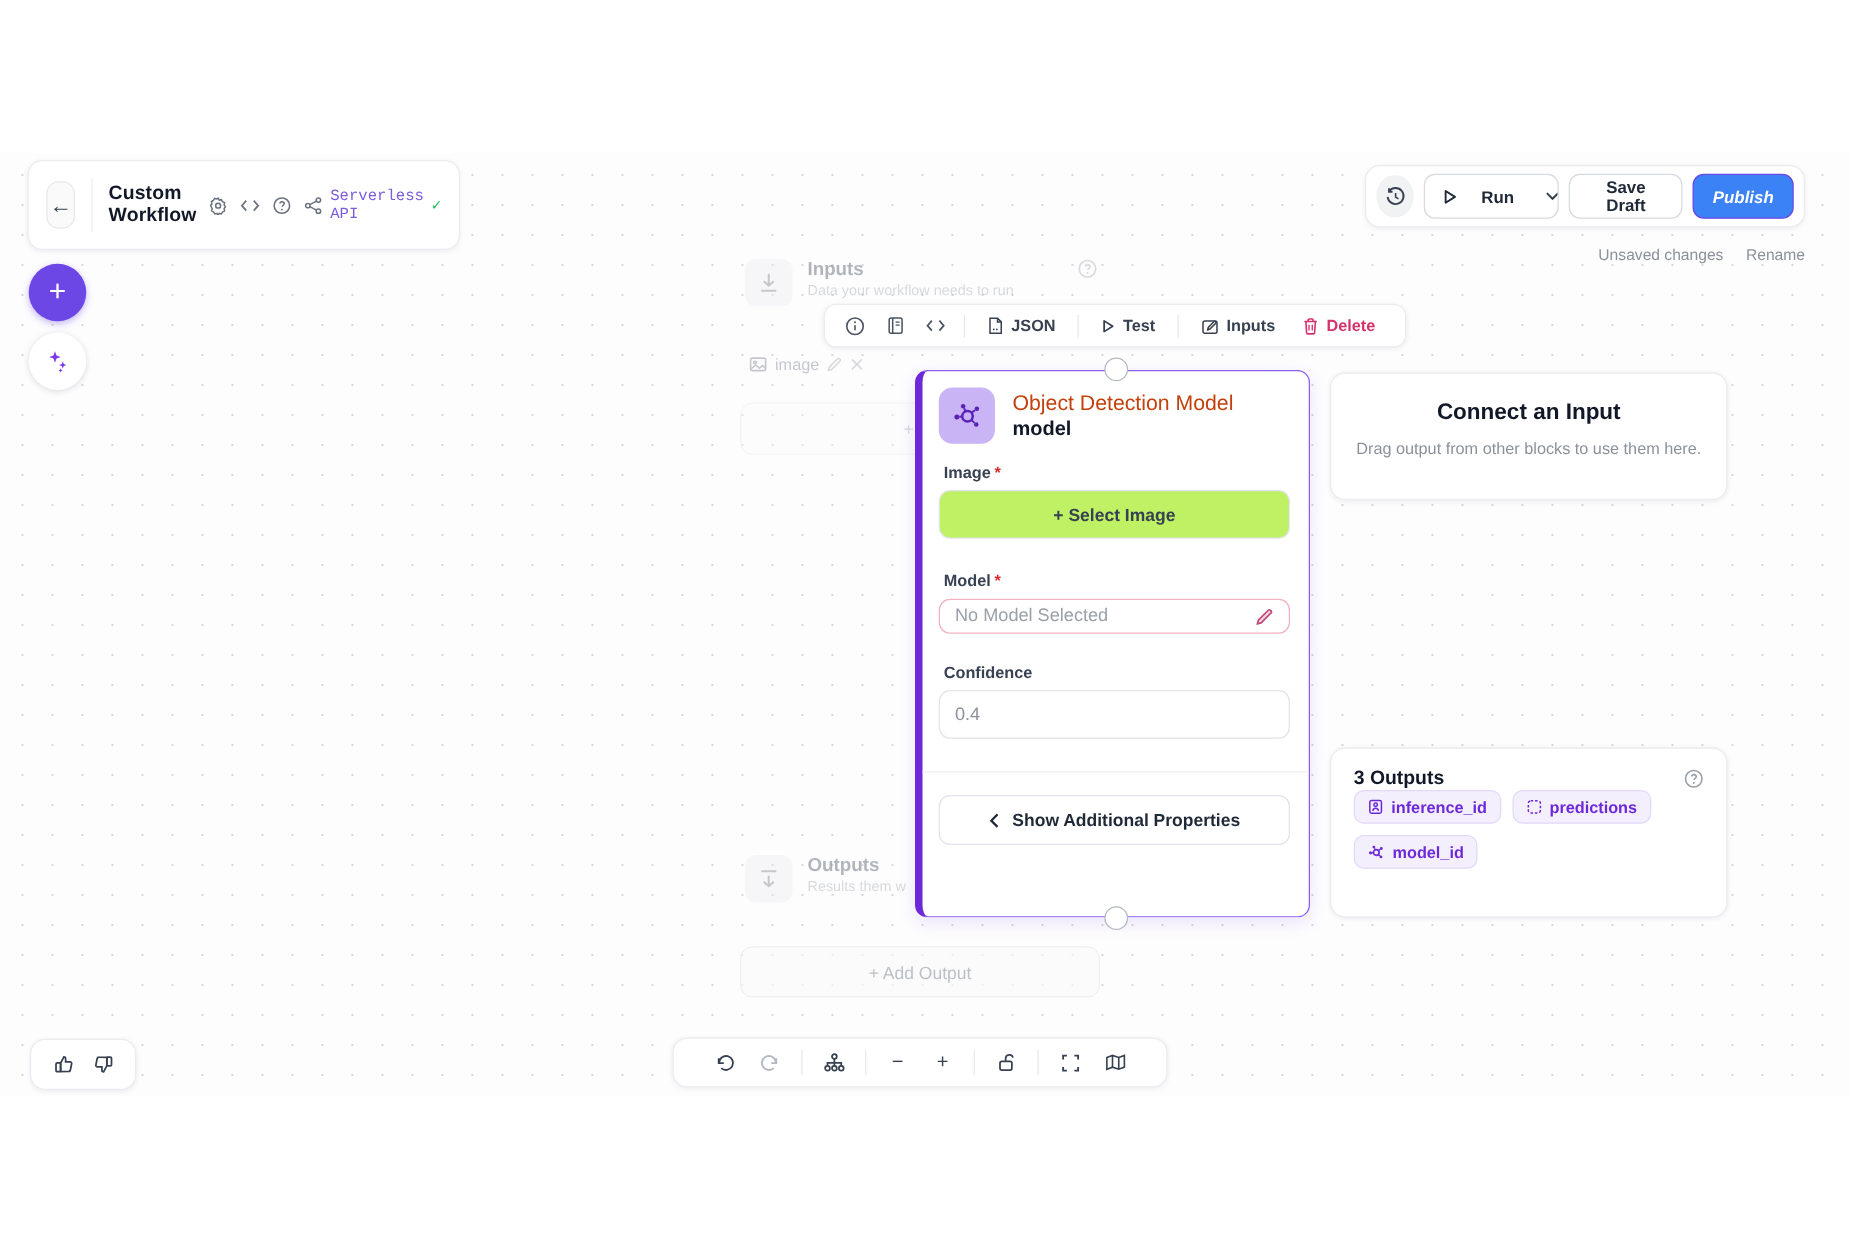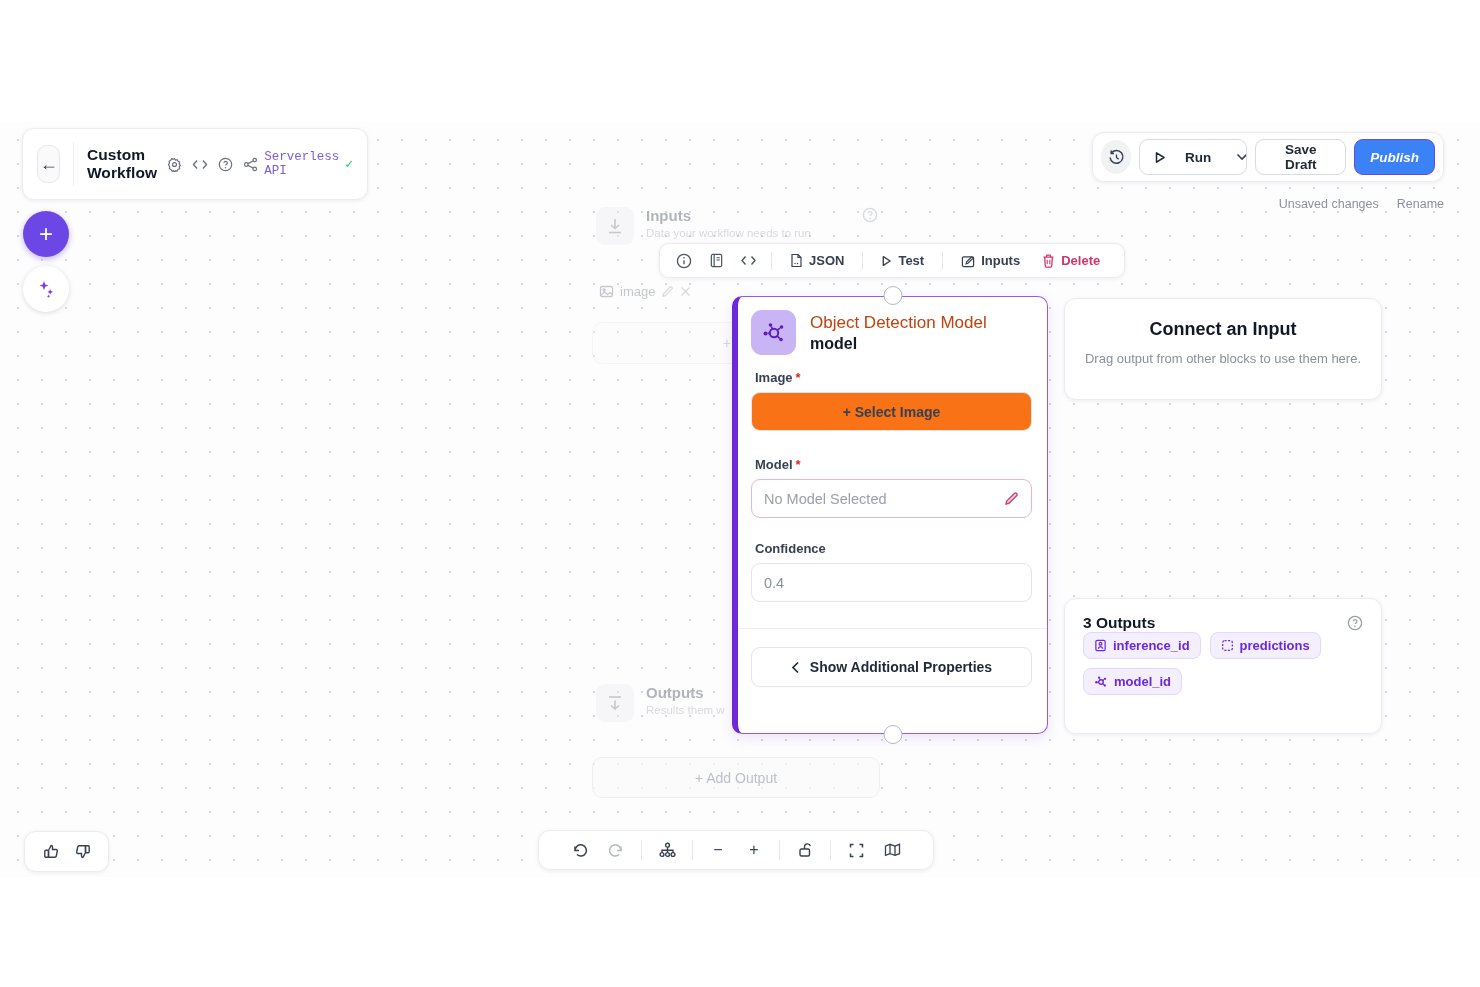--- a/index.html
+++ b/index.html
@@ -70,7 +70,7 @@
   .mb-name { font-size:16px; font-weight:bold; color:#111827; margin-top:2px; }
   .field-label { font-size:13px; font-weight:bold; color:#374151; margin:15px 0 7px 4px; }
   .req { color:#dc2626; margin-left:3px; }
-  .select-image-btn { width:100%; height:39px; border:1px solid #e2e4e9; border-radius:9px; background:#f97316; display:flex; align-items:center; justify-content:center; font-size:14px; font-weight:bold; color:#374151; cursor:pointer; }
+  .select-image-btn { width:100%; height:39px; border:1px solid #e2e4e9; border-radius:9px; background:#bef264; display:flex; align-items:center; justify-content:center; font-size:14px; font-weight:bold; color:#374151; cursor:pointer; }
   .model-field { width:100%; height:39px; border:1px solid #f0b3c2; border-radius:9px; background:#fff; display:flex; align-items:center; padding:0 12px; cursor:pointer; }
   .model-field input { border:none; outline:none; flex:1; font-size:14.5px; font-family:"Liberation Sans", sans-serif; color:#374151; background:transparent; }
   .model-field input::placeholder { color:#9aa0a8; }

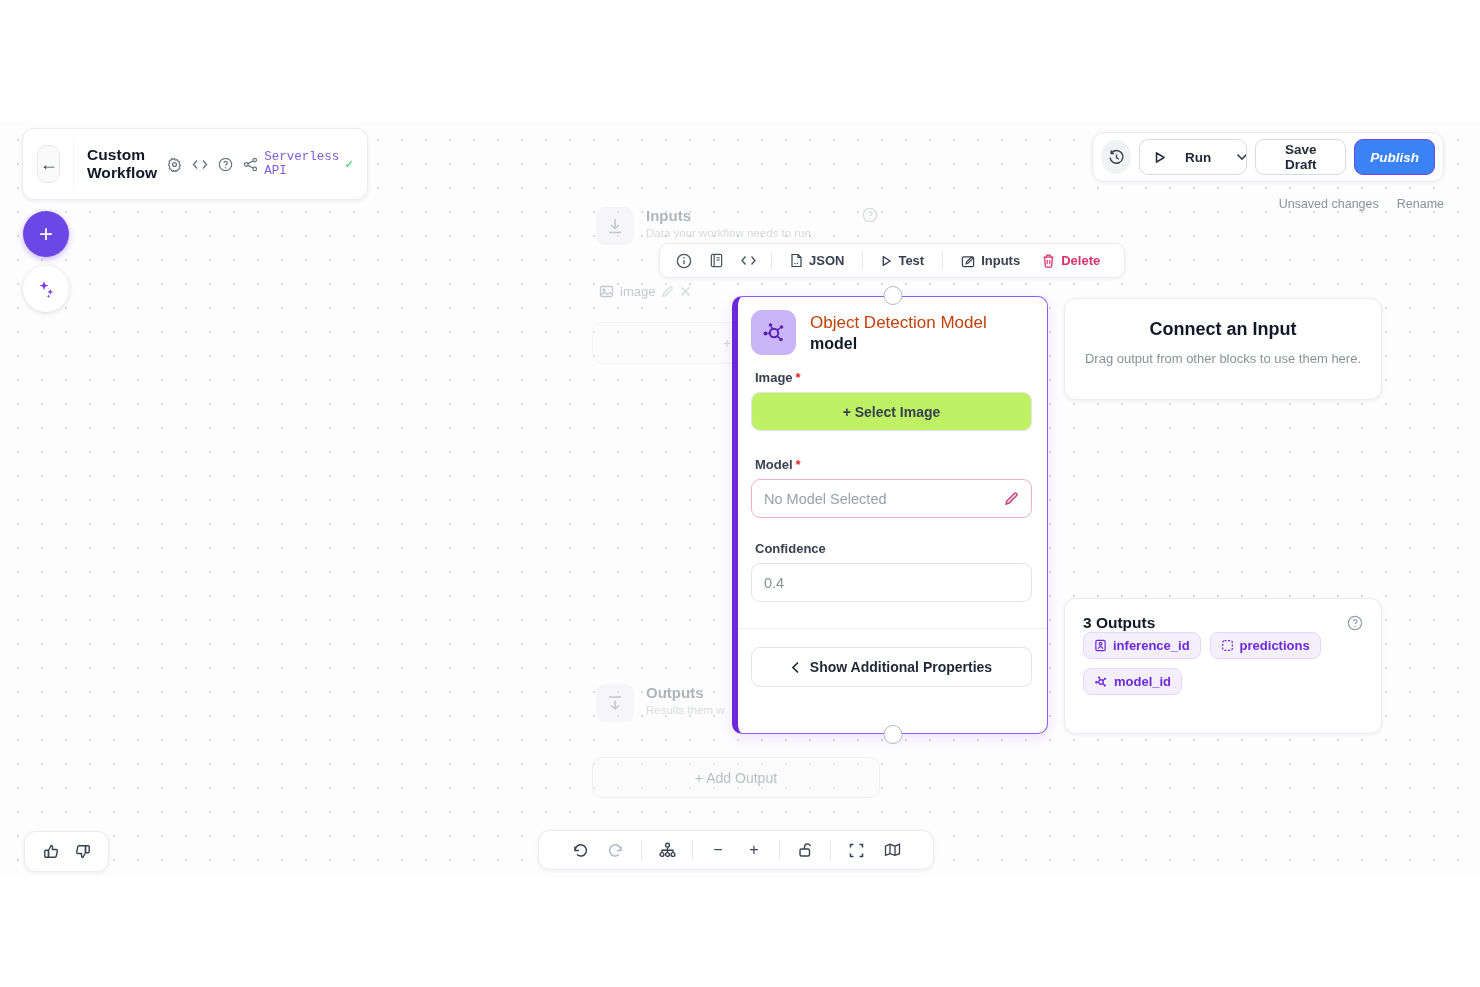--- a/index.html
+++ b/index.html
@@ -71,7 +71,7 @@
   .field-label { font-size:13px; font-weight:bold; color:#374151; margin:15px 0 7px 4px; }
   .req { color:#dc2626; margin-left:3px; }
   .select-image-btn { width:100%; height:39px; border:1px solid #e2e4e9; border-radius:9px; background:#bef264; display:flex; align-items:center; justify-content:center; font-size:14px; font-weight:bold; color:#374151; cursor:pointer; }
-  .model-field { width:100%; height:39px; border:1px solid #f0b3c2; border-radius:9px; background:#fff; display:flex; align-items:center; padding:0 12px; cursor:pointer; }
+  .model-field { width:100%; height:28px; border:1px solid #f0b3c2; border-radius:9px; background:#fff; display:flex; align-items:center; padding:0 12px; cursor:pointer; }
   .model-field input { border:none; outline:none; flex:1; font-size:14.5px; font-family:"Liberation Sans", sans-serif; color:#374151; background:transparent; }
   .model-field input::placeholder { color:#9aa0a8; }
   .conf-field { width:100%; height:39px; border:1px solid #e2e4e9; border-radius:9px; background:#fff; display:flex; align-items:center; padding:0 12px; }

